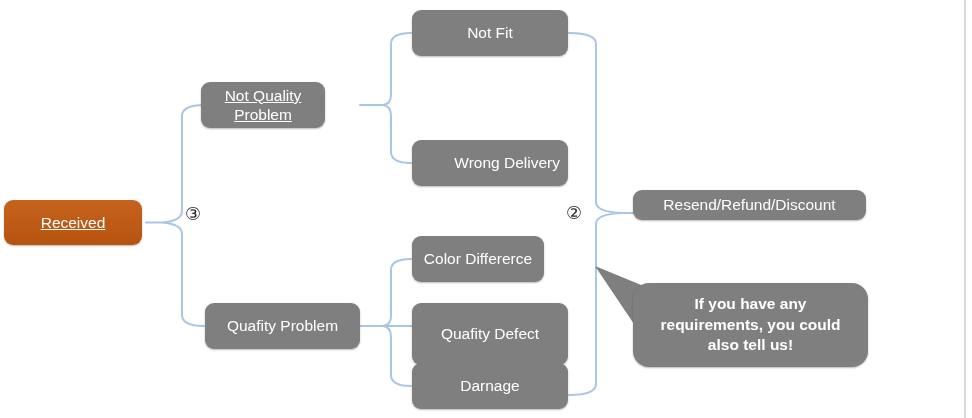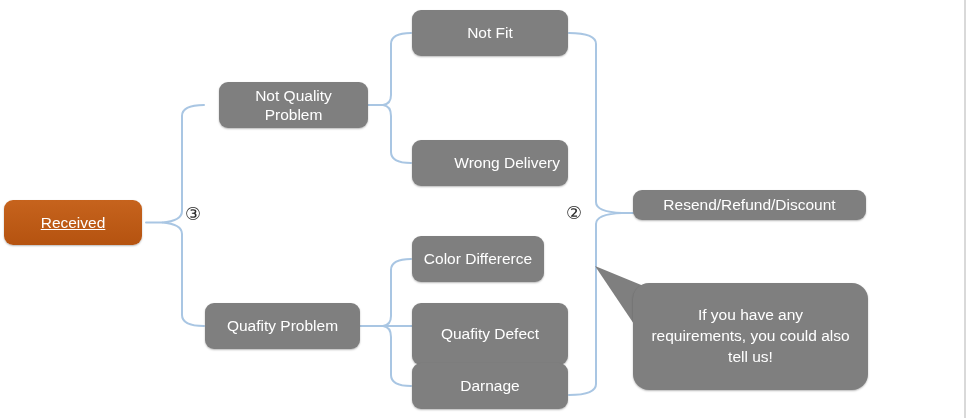--- a/index.html
+++ b/index.html
@@ -56,7 +56,7 @@
     <span>Received</span>
   </div>
 
-  <div class="node node--gray" style="left:219px;top:82px;width:149px;height:46px;">
+  <div class="node node--gray" style="left:201px;top:82px;width:124px;height:46px;text-decoration:underline;">
     <span>Not Quality Problem</span>
   </div>
 

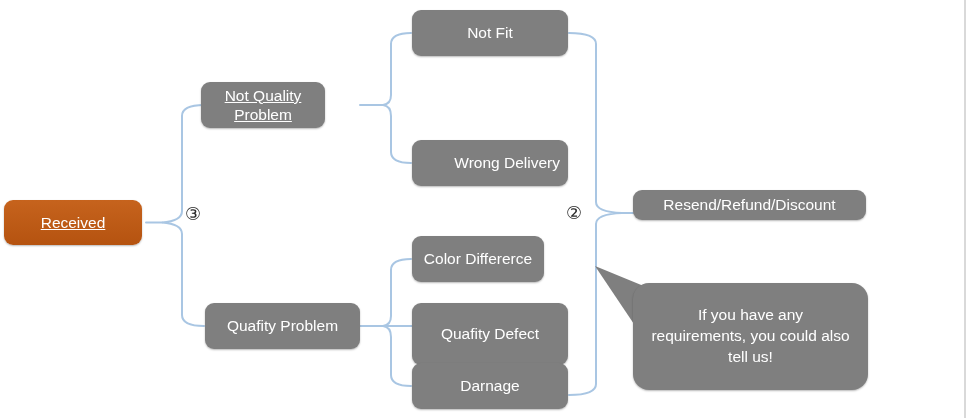--- a/index.html
+++ b/index.html
@@ -88,7 +88,7 @@
     <span>Resend/Refund/Discount</span>
   </div>
 
-  <div class="callout" style="left:633px;top:283px;width:235px;height:107px;">
+  <div class="callout" style="left:633px;top:283px;width:235px;height:84px;font-weight:bold;">
     <span>If you have any requirements, you could also tell us!</span>
   </div>
 

